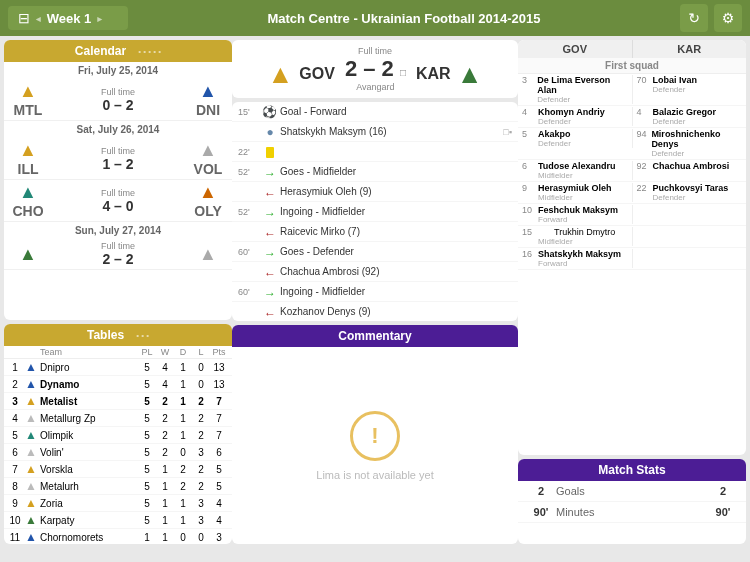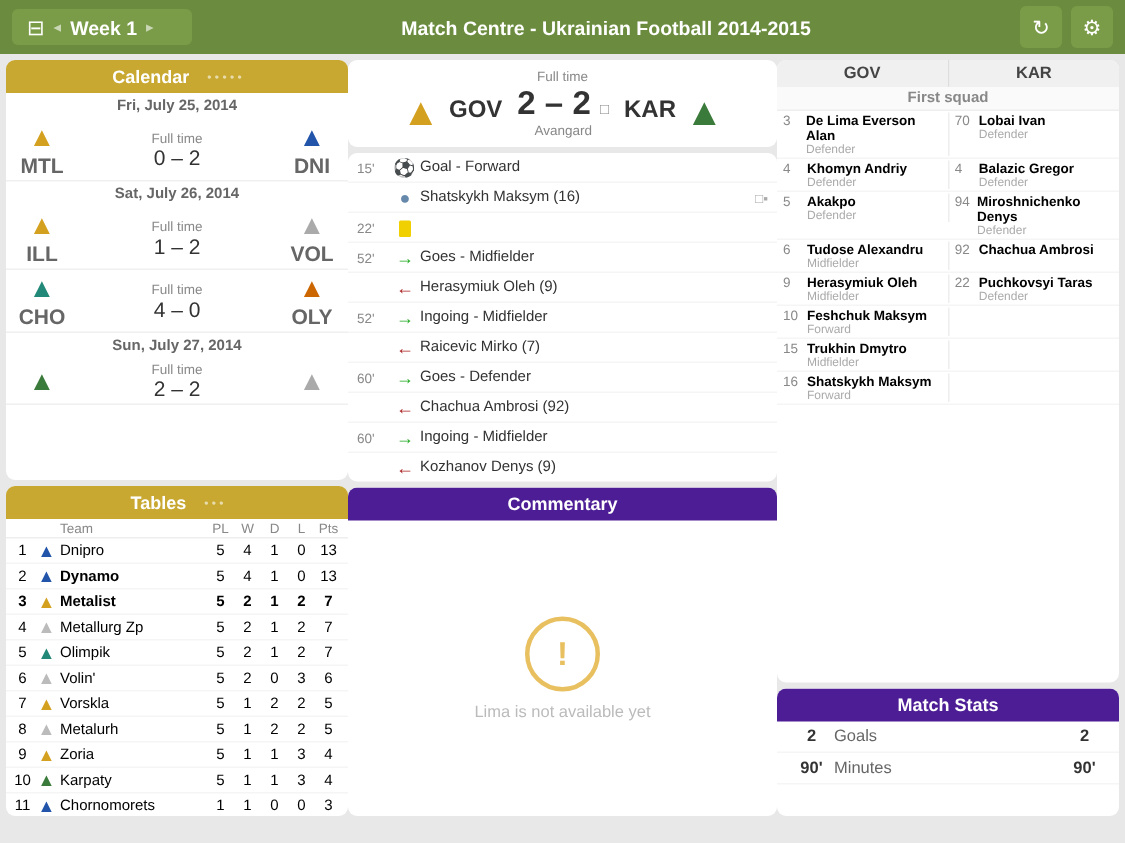--- a/index.html
+++ b/index.html
@@ -71,7 +71,7 @@
     .match-row { display: flex; align-items: center; padding: 2px 6px; border-bottom: 1px solid #f0f0f0; }
     .match-info { flex: 1; text-align: center; }
     .match-score-label { font-size: 9px; color: #888; }
-    .match-score { font-size: 14px; font-weight: normal; color: #333; }
+    .match-score { font-size: 14px; font-weight: bold; color: #333; }
     .team-abbr { font-size: 14px; font-weight: bold; color: #666; }
     .shirt-yellow { color: #d4a020; }
     .shirt-green { color: #3a7a3a; }

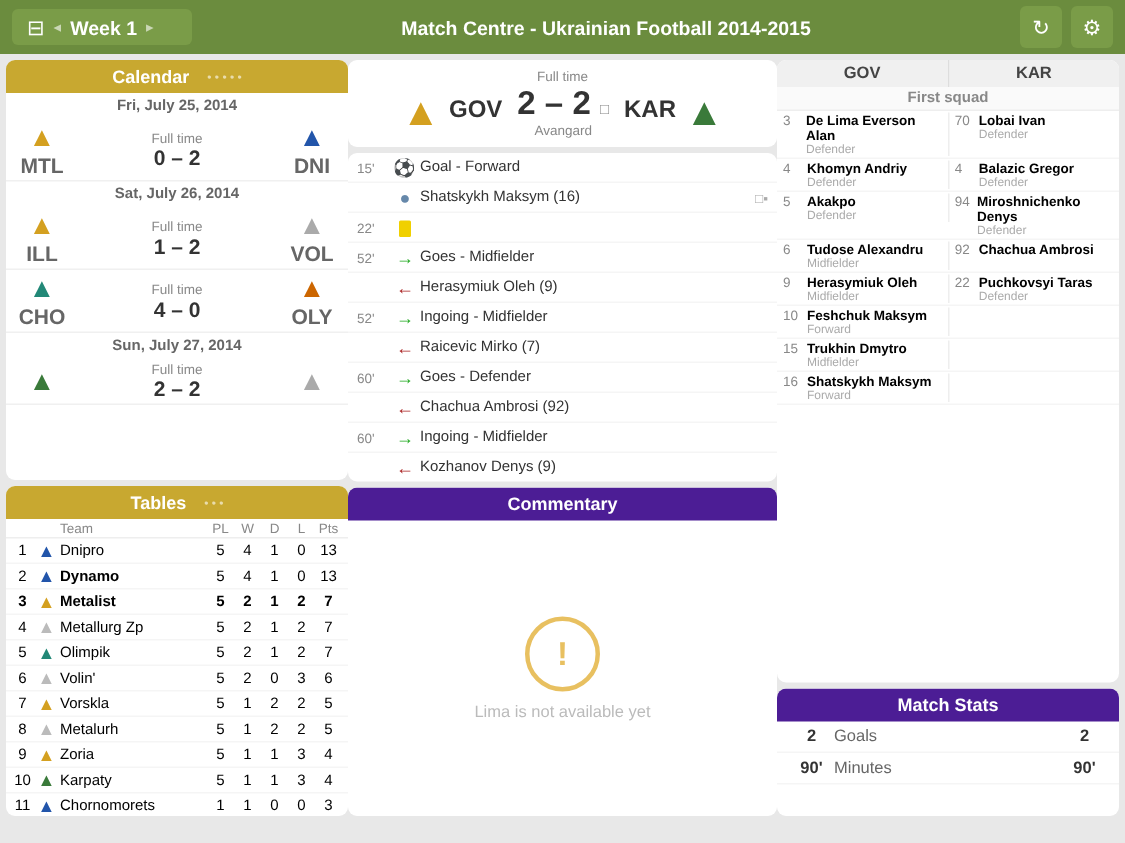--- a/index.html
+++ b/index.html
@@ -572,7 +572,7 @@
           <div style="display:flex; gap:2px;">
             <span style="color:#888; font-size:9px; width:14px;">15</span>
             <div>
-              <div style="font-weight:bold; font-size:9px;">Trukhin Dmytro</div>
+              <div style="font-weight:normal; font-size:9px;margin-left:16px;">Trukhin Dmytro</div>
               <div style="color:#aaa; font-size:8px;">Midfielder</div>
             </div>
           </div>

